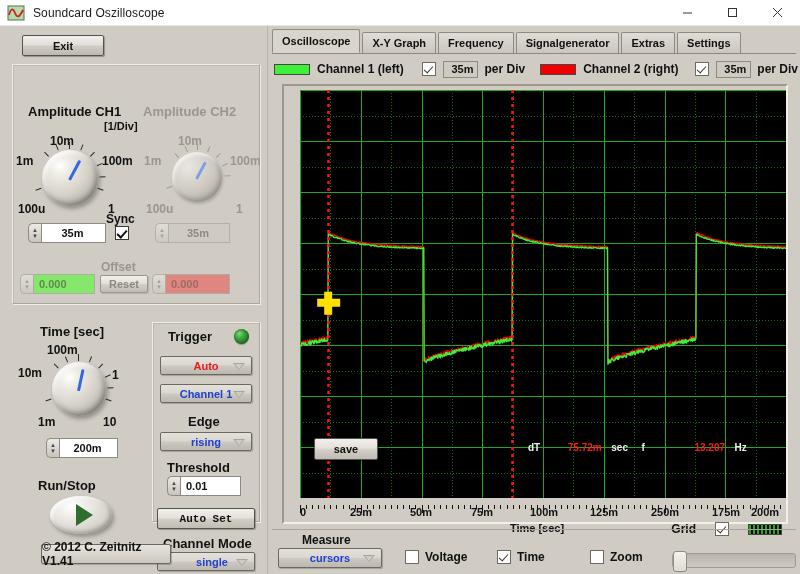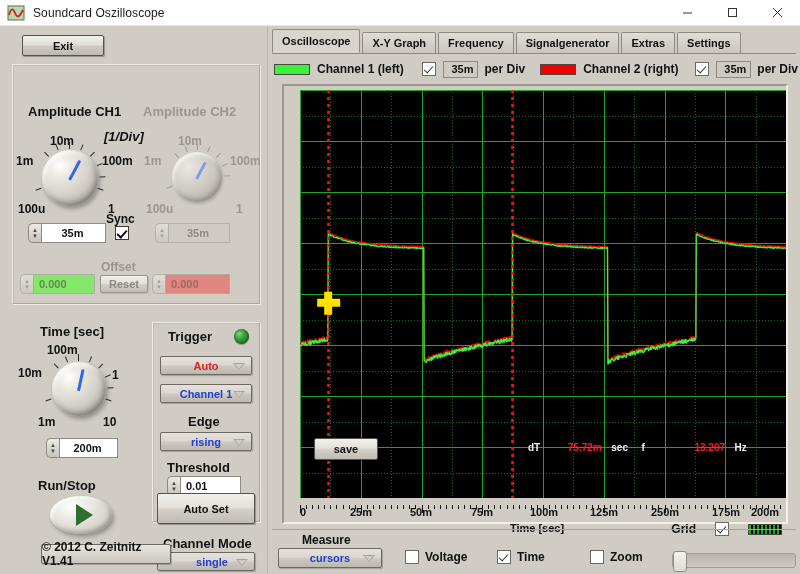--- a/index.html
+++ b/index.html
@@ -374,7 +374,7 @@
 
       <div class="lbl" style="left:28px; top:78px; font-size:13px;">Amplitude CH1</div>
       <div class="lbl dim" style="left:143px; top:78px; font-size:13px;">Amplitude CH2</div>
-      <div class="lbl" style="left:104px; top:103px; font-size:13px;font-style:italic;">[1/Div]</div>
+      <div class="lbl" style="left:104px; top:94px; font-size:11px;">[1/Div]</div>
 
       <div class="knob-wrap" style="left:20px; top:100px; width:110px; height:100px;">
         <div class="lbl" style="left:30px; top:8px;">10m</div>

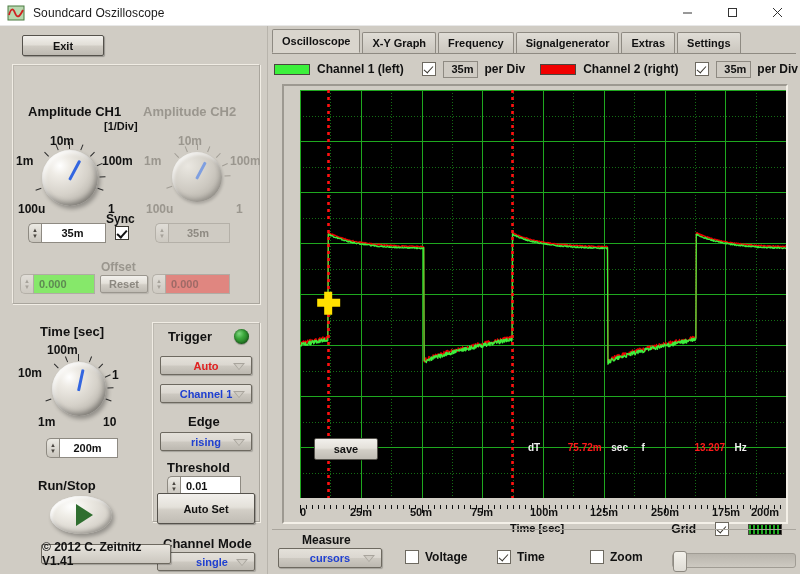--- a/index.html
+++ b/index.html
@@ -521,7 +521,7 @@
         <div class="numfield" style="justify-content:flex-start; padding-left:5px;">0.01</div>
       </div>
 
-      <div class="btn3d" style="position:absolute; left:157px; top:467px; width:98px; height:31px;">Auto Set</div>
+      <div class="btn3d" style="position:absolute; left:157px; top:482px; width:98px; height:21px;font-family:Liberation Mono, monospace;">Auto Set</div>
 
       <div class="lbl" style="left:163px; top:510px; font-size:13px;">Channel Mode</div>
       <div class="combo" style="left:157px; top:526px; width:98px; height:19px; color:#2040d0;padding-left:12px;">

